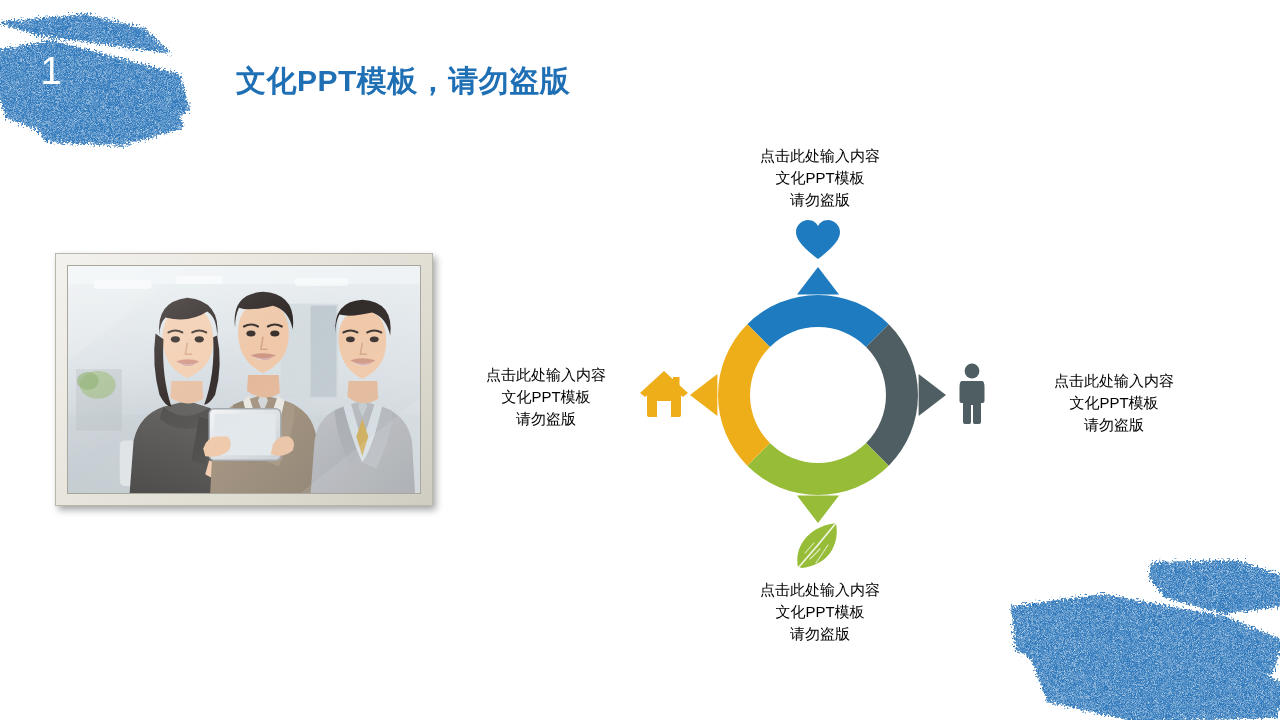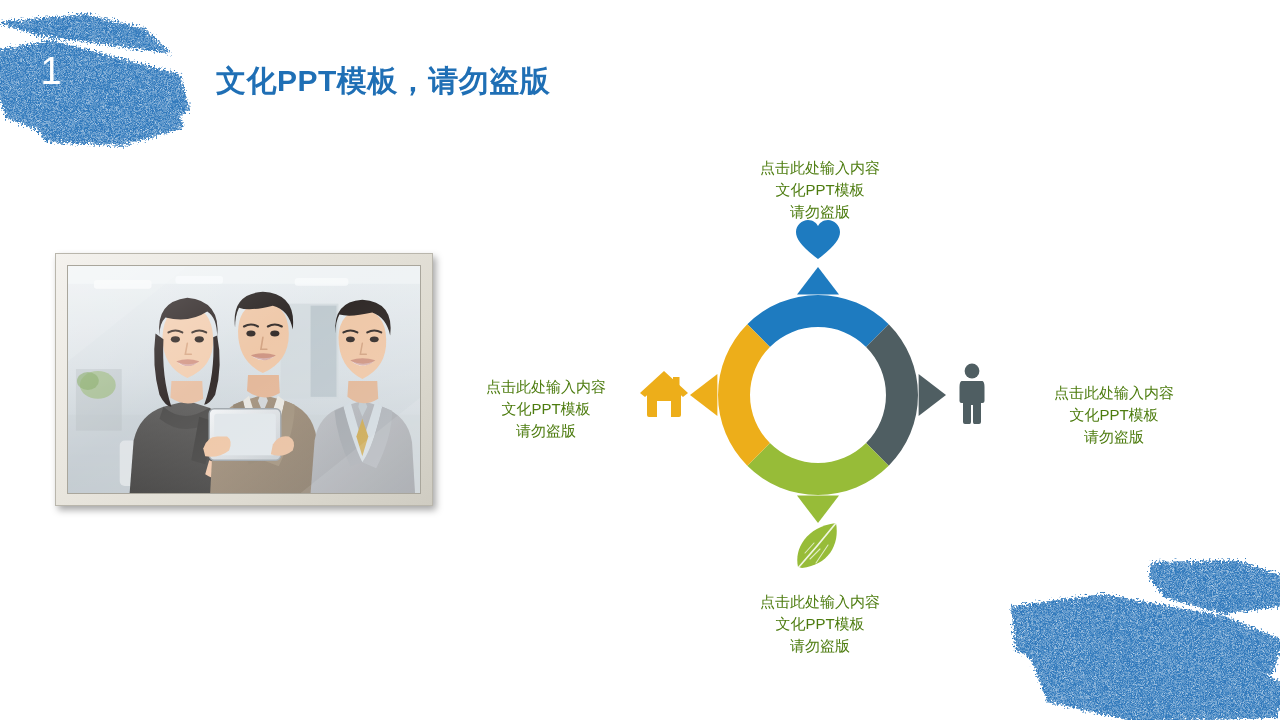--- a/index.html
+++ b/index.html
@@ -46,7 +46,7 @@
   
   .title {
     position: absolute;
-    left: 216px;
+    left: 236px;
     top: 61px;
     font-size: 30px;
     font-weight: bold;

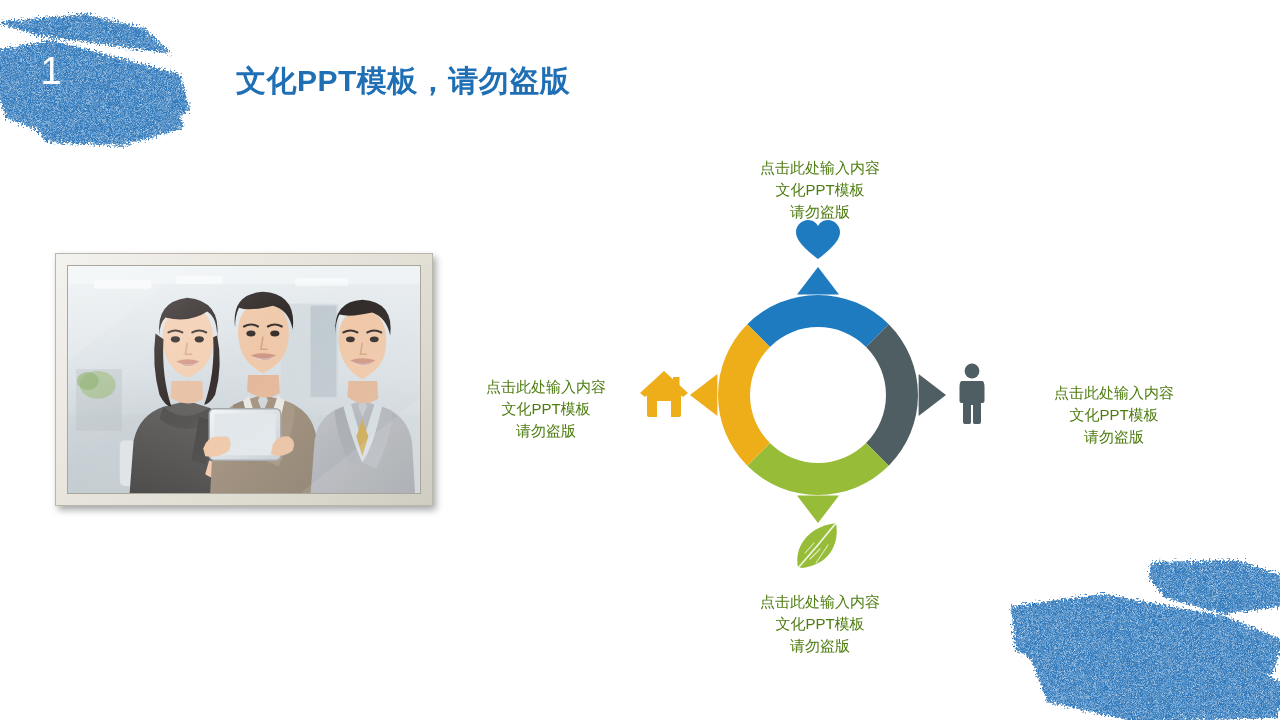--- a/index.html
+++ b/index.html
@@ -94,10 +94,9 @@
     position: absolute;
     font-size: 15px;
     line-height: 22px;
-    color: #4d7c0f;
+    color: #000000;
     text-align: center;
     white-space: nowrap;
-    margin-top: 12px;
   }
   .label-top    { left: 722px; top: 145px; width: 196px; }
   .label-bottom { left: 722px; top: 579px; width: 196px; }

